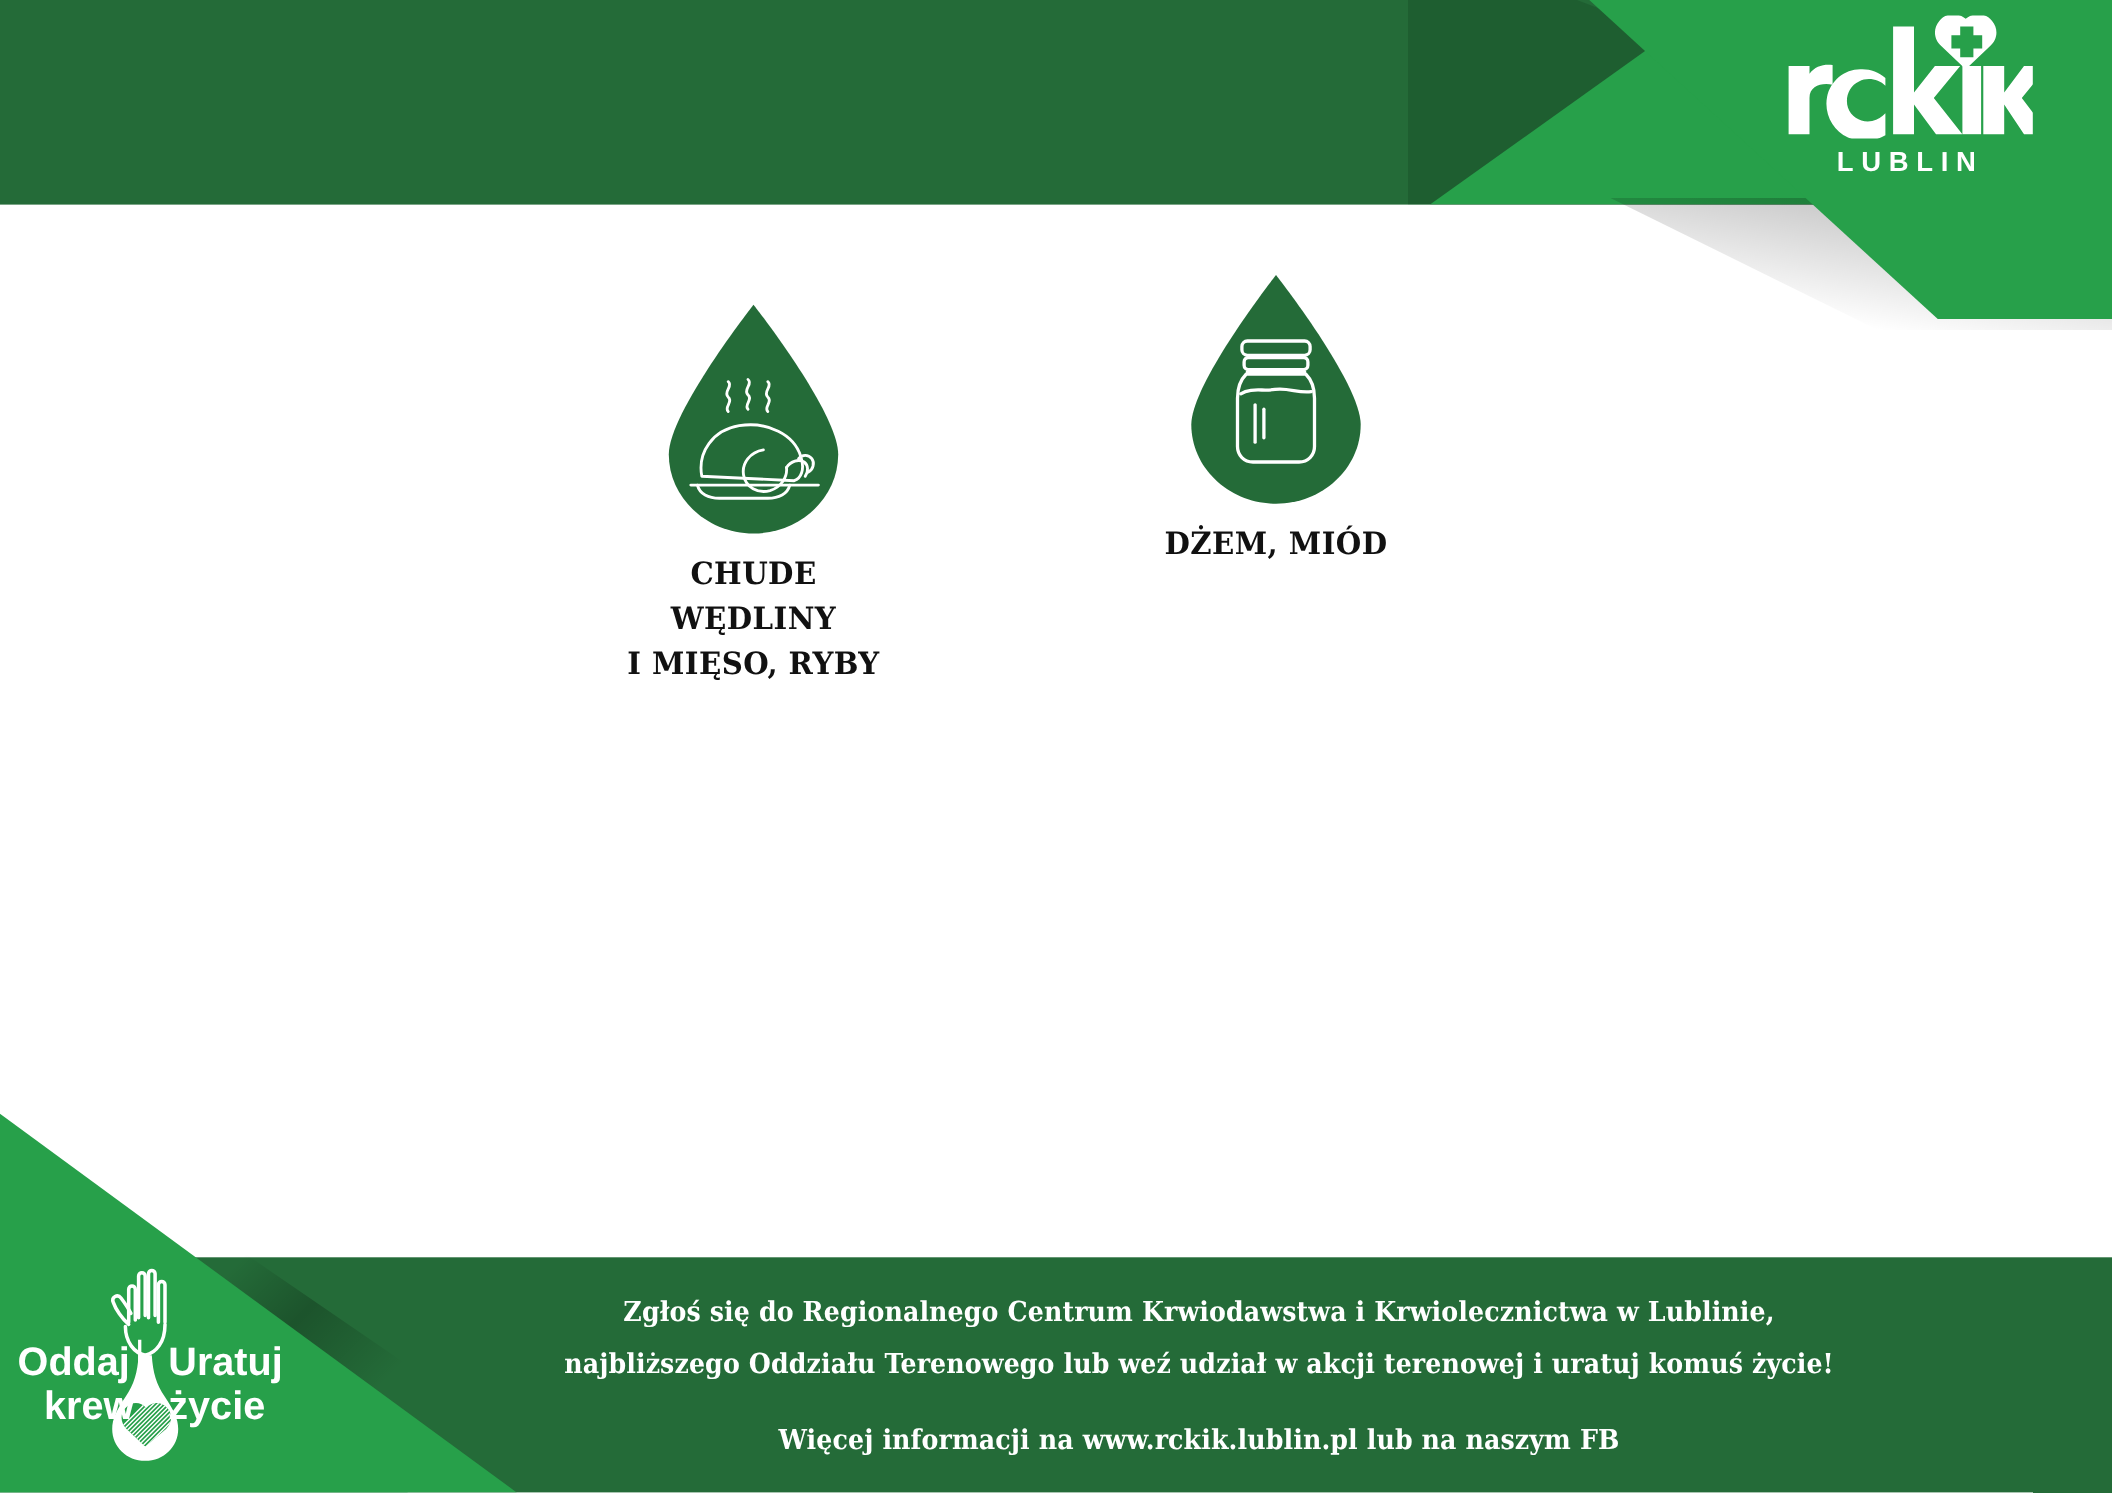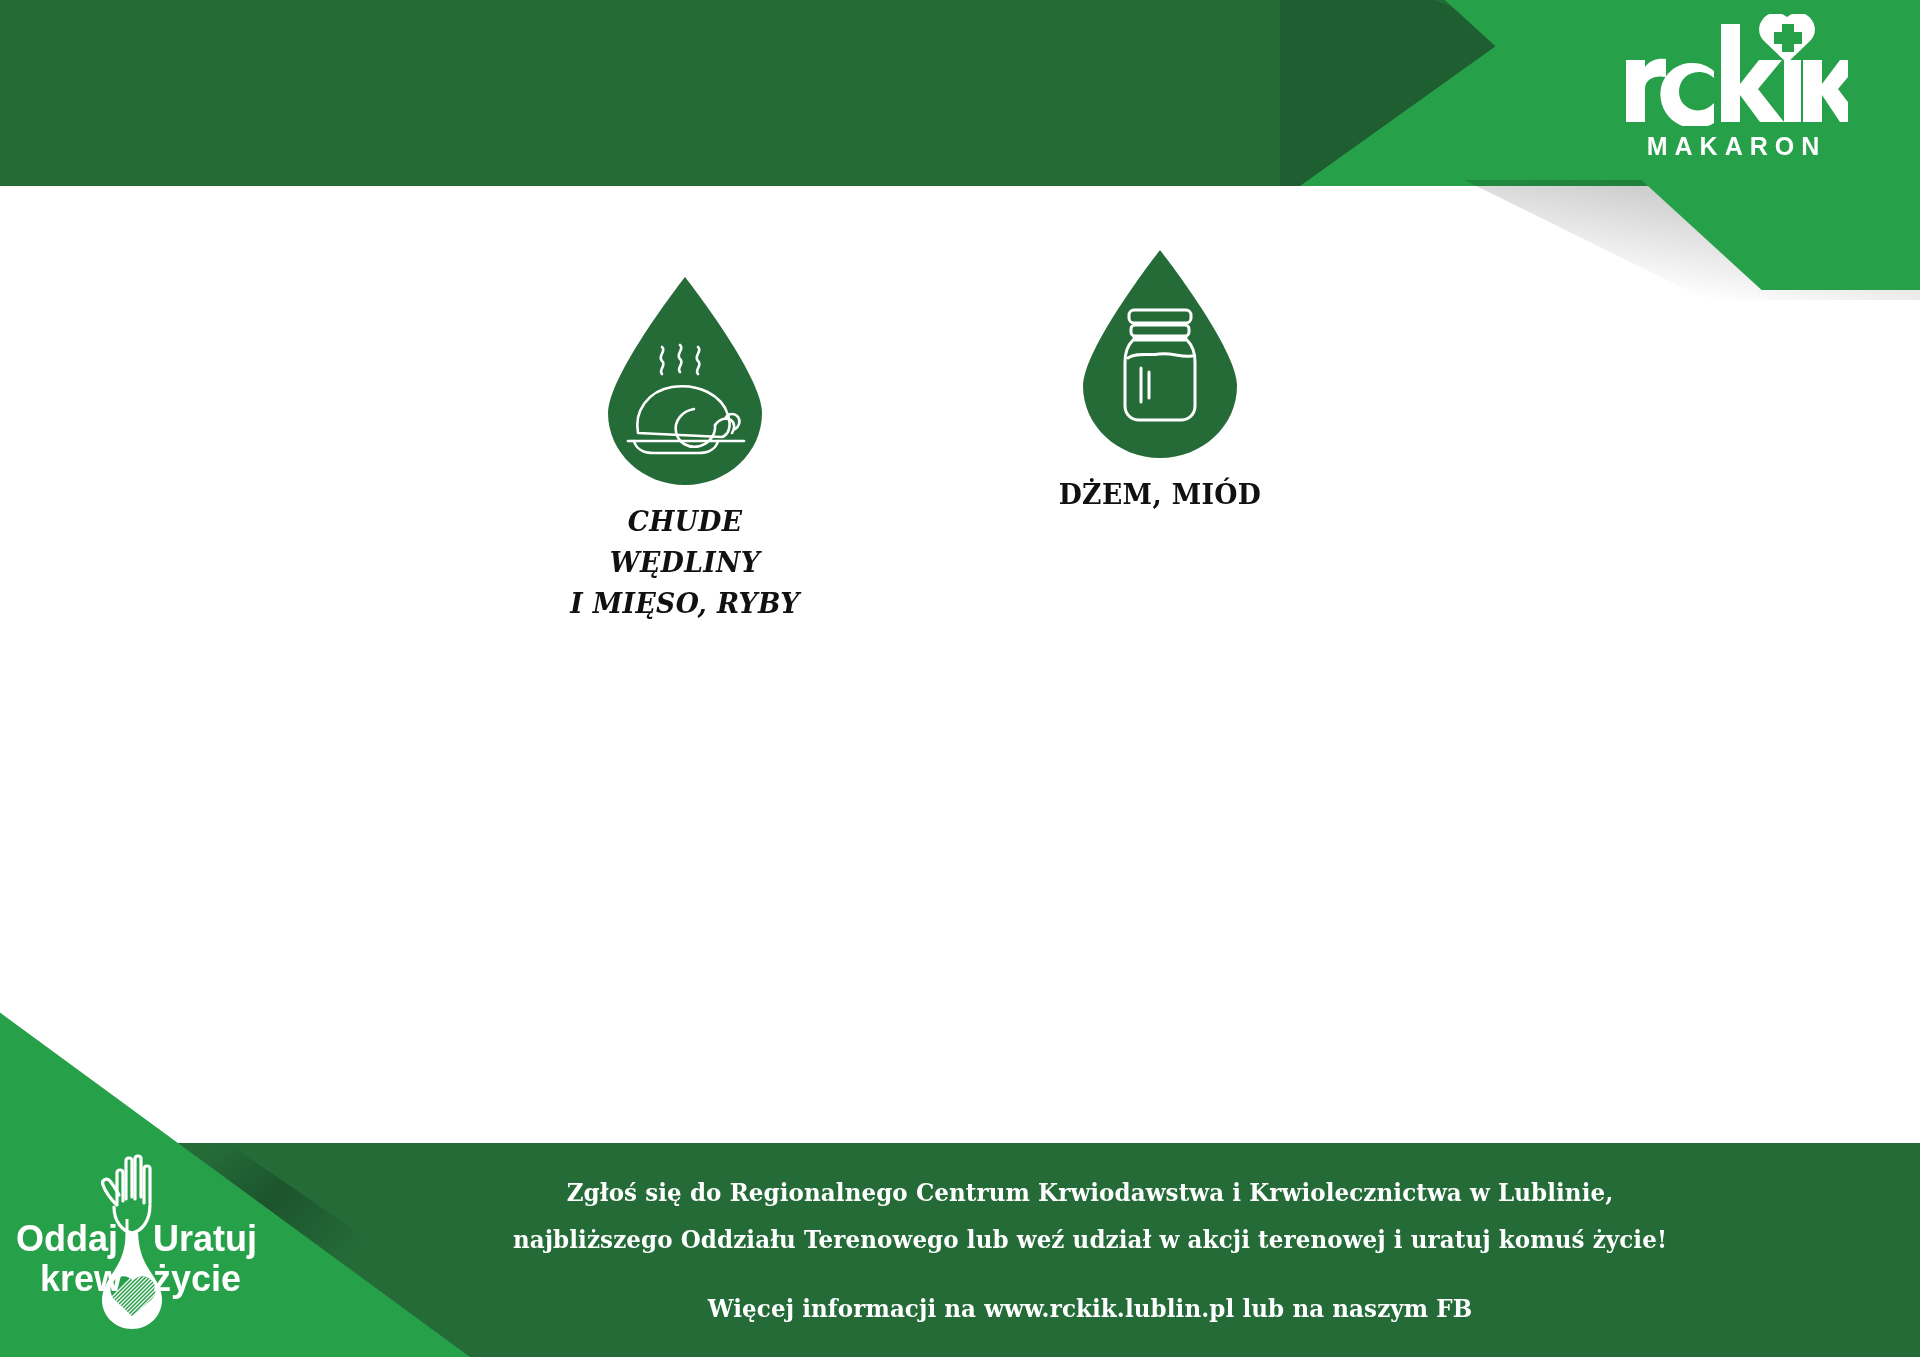--- a/index.html
+++ b/index.html
@@ -227,7 +227,7 @@
 
       <path d="M164,10 h12 v8 h8 v12 h-8 v8 h-12 v-8 h-8 v-12 h8 z" fill="#27A04A"></path>
     </svg>
-    <div class="logo-lublin">MAKARON</div>
+    <div class="logo-lublin">LUBLIN</div>
   </div>
 
 

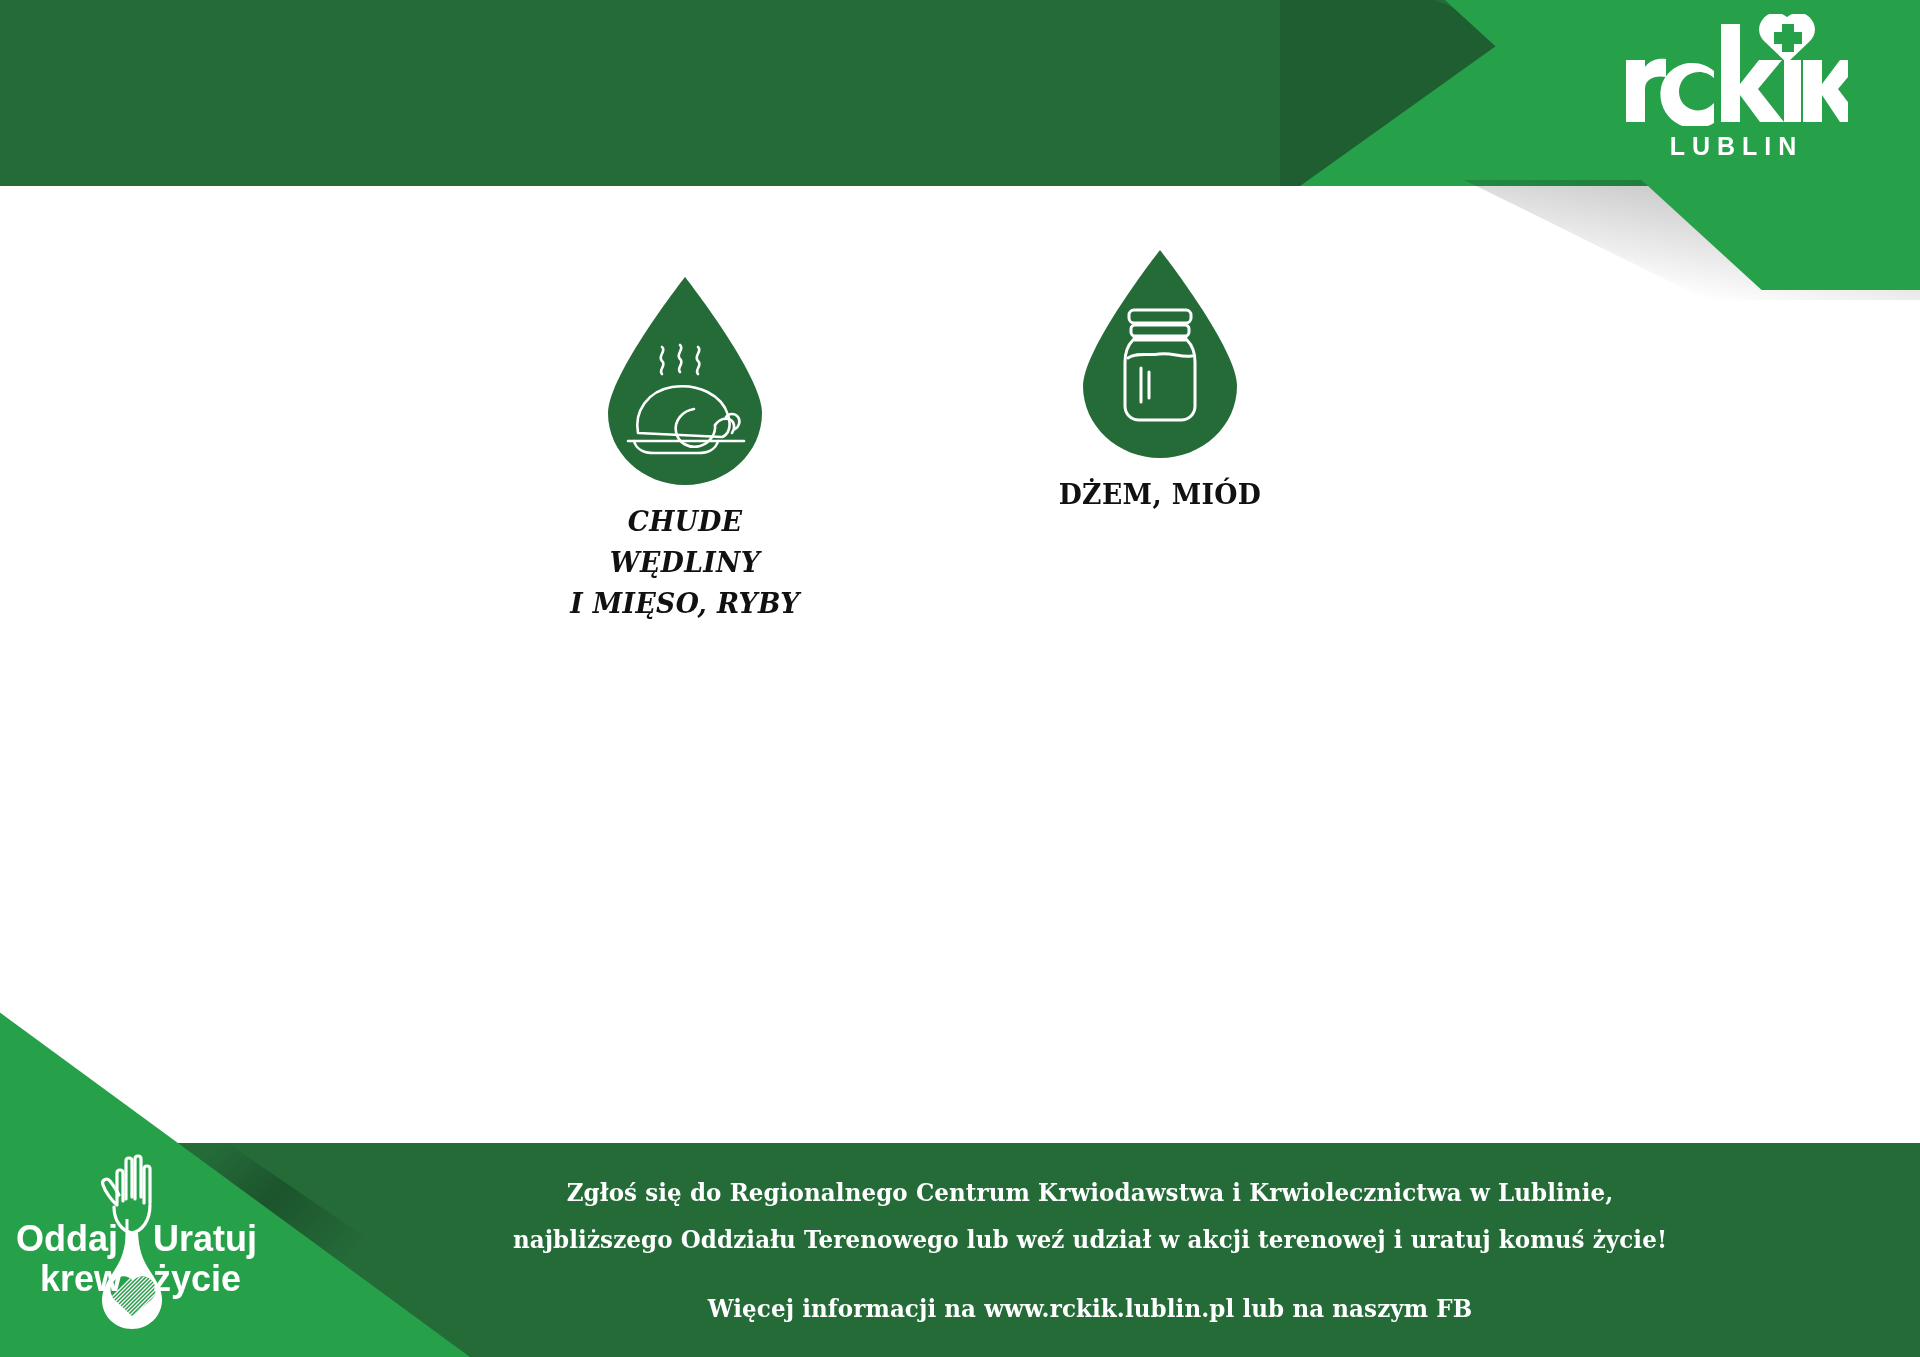--- a/index.html
+++ b/index.html
@@ -231,7 +231,7 @@
   </div>
 
 
-  <div class="item" style="left:520px; top:275px; width:330px;font-style:italic;">
+  <div class="item" style="left:520px; top:275px; width:330px;">
     <div class="drop">
       <svg width="162" height="212" viewBox="0 0 162 212">
         <path d="M81,2 C81,2 158,100 158,138 C158,178 123,210 81,210 C39,210 4,178 4,138 C4,100 81,2 81,2 Z" fill="#246B38"></path>

